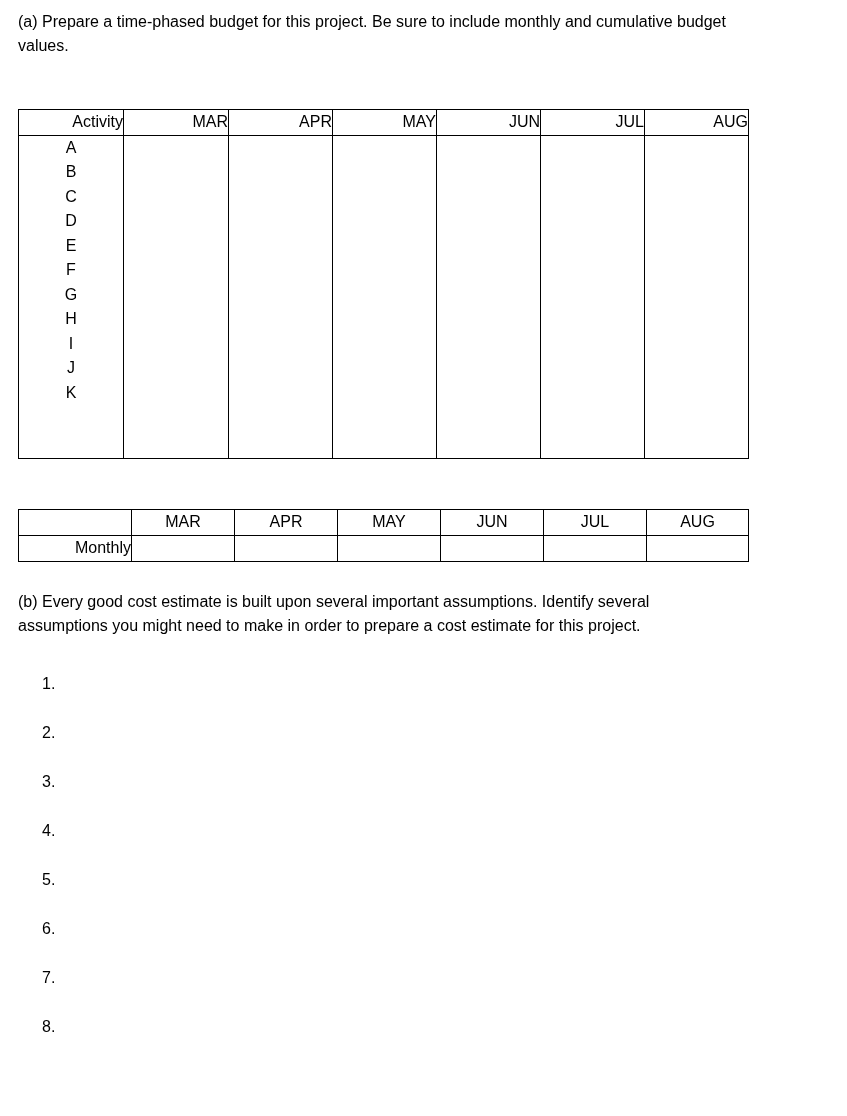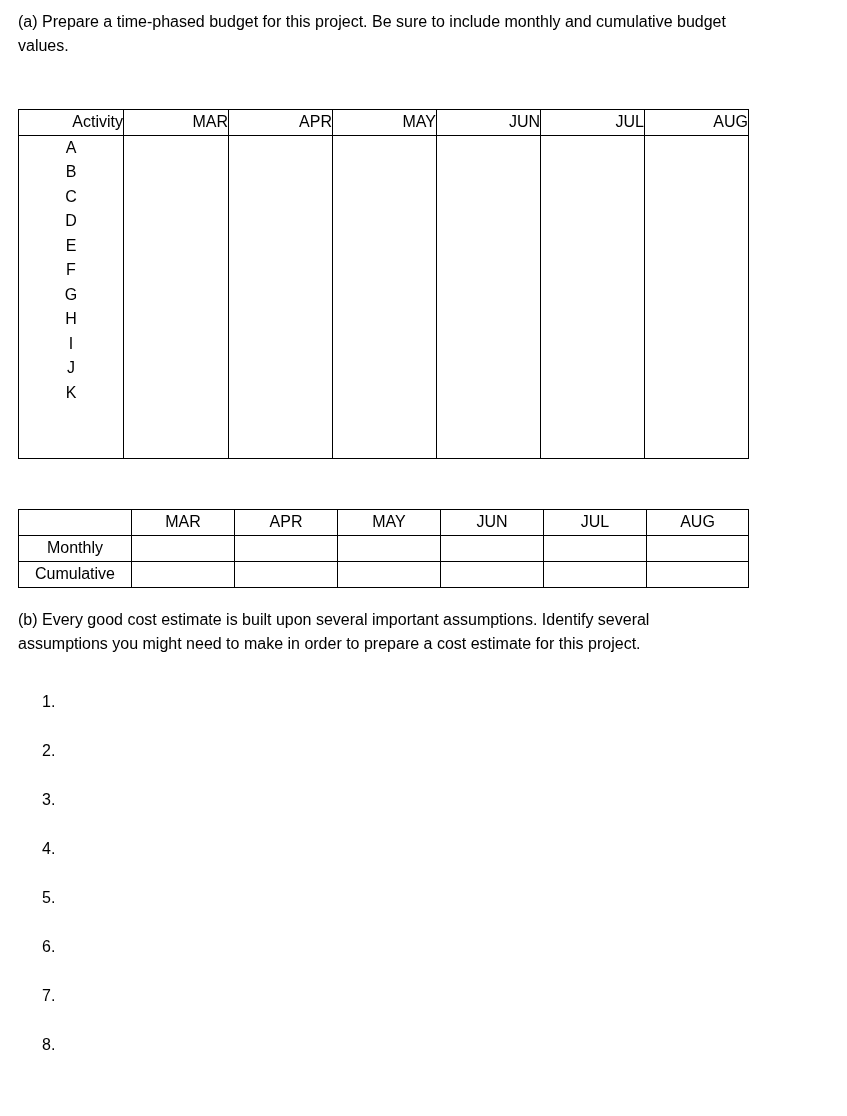--- a/index.html
+++ b/index.html
@@ -65,7 +65,7 @@
     text-align: center;
   }
   .summary-table .row-label {
-    text-align: center;
+    text-align: right;
   }
   
   .assumption-list {

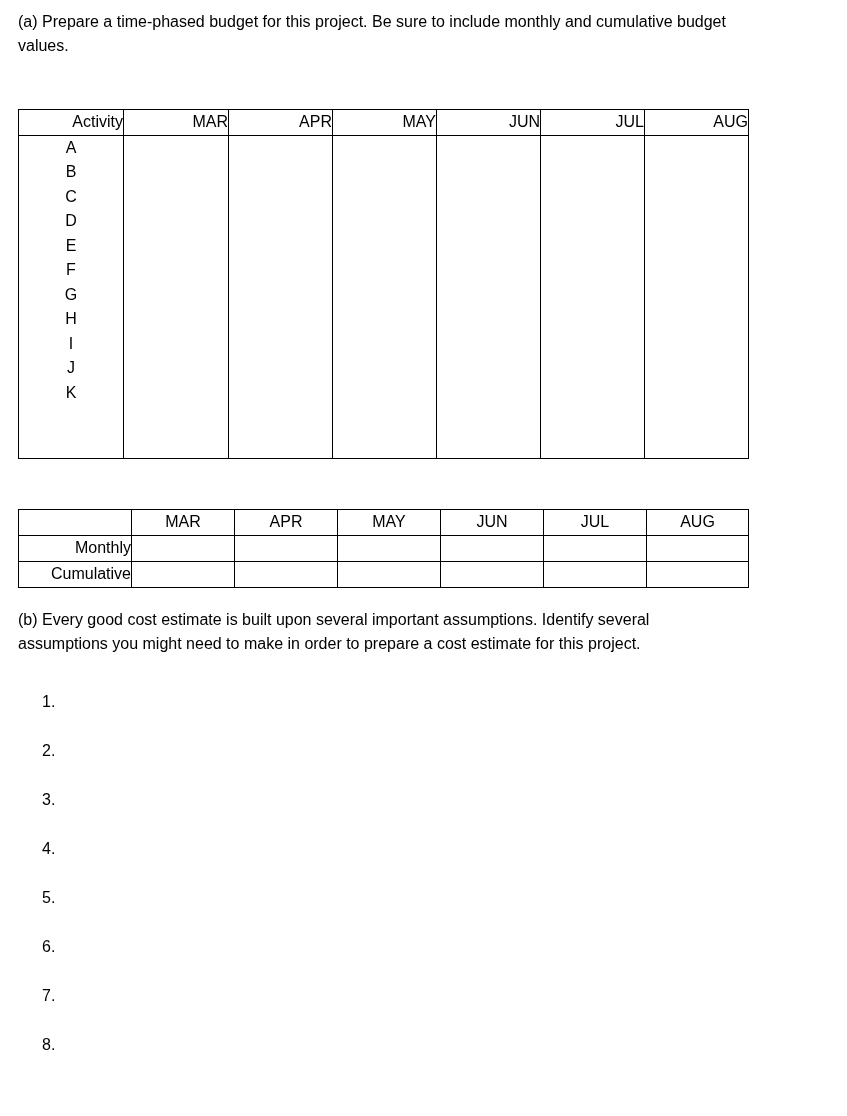--- a/index.html
+++ b/index.html
@@ -162,15 +162,6 @@
         <td></td>
         <td></td>
       </tr>
-      <tr>
-        <td class="row-label">Cumulative</td>
-        <td></td>
-        <td></td>
-        <td></td>
-        <td></td>
-        <td></td>
-        <td></td>
-      </tr>
     </tbody>
   </table>
 

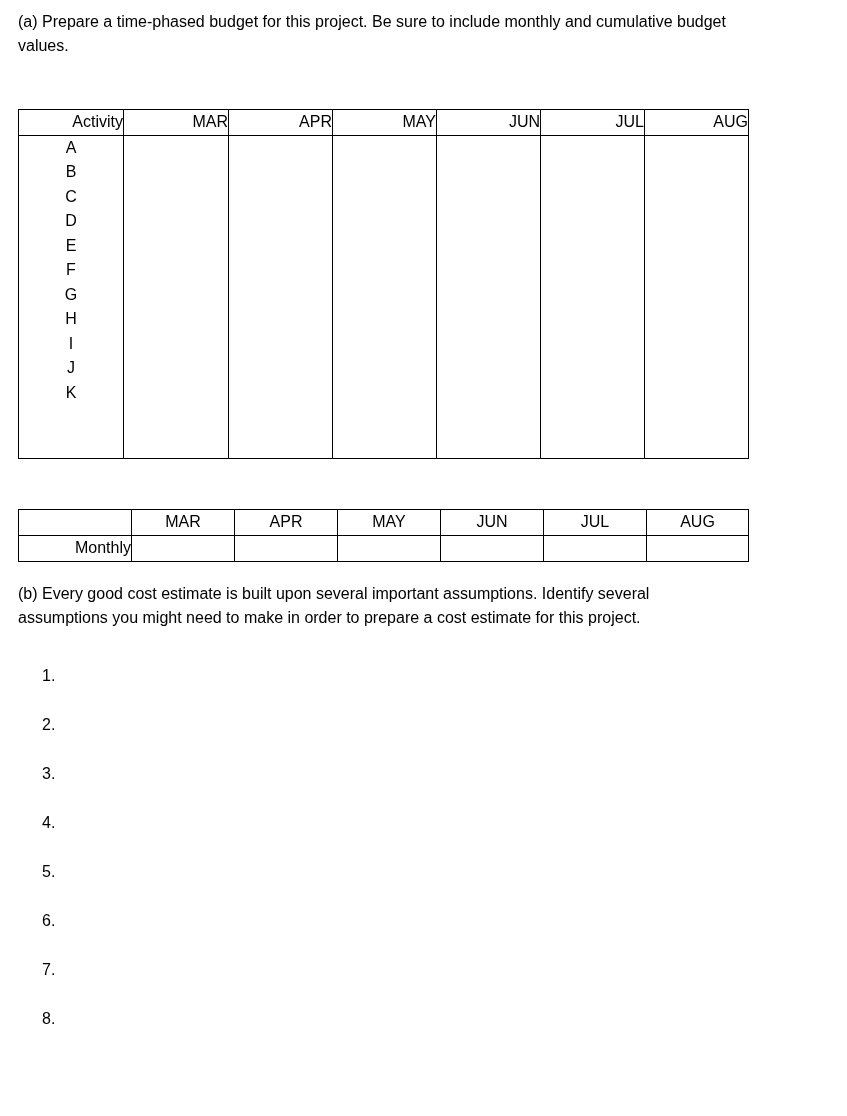--- a/index.html
+++ b/index.html
@@ -20,7 +20,7 @@
     max-width: 714px;
   }
   .para-b {
-    margin-top: 20px;
+    margin-top: 28px;
   }
   table {
     border-collapse: collapse;

